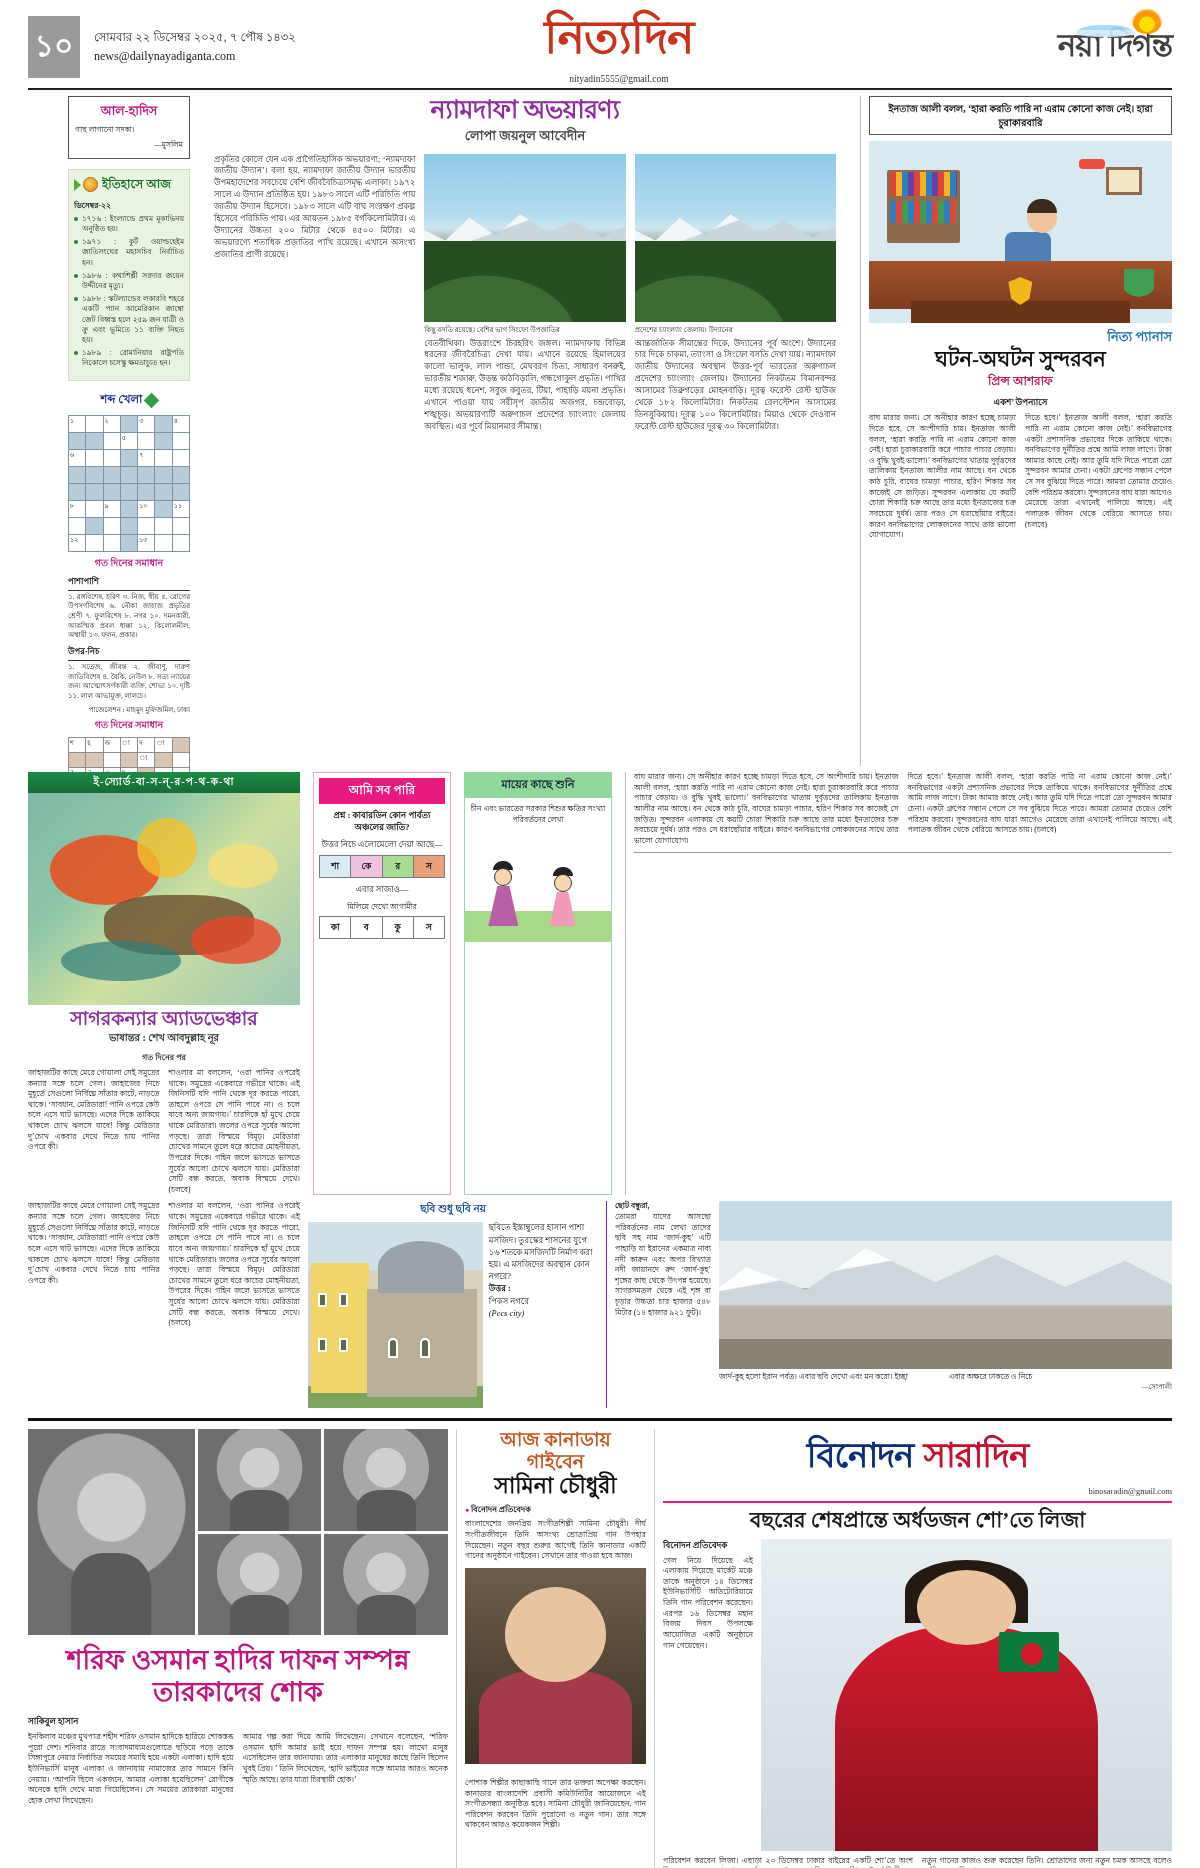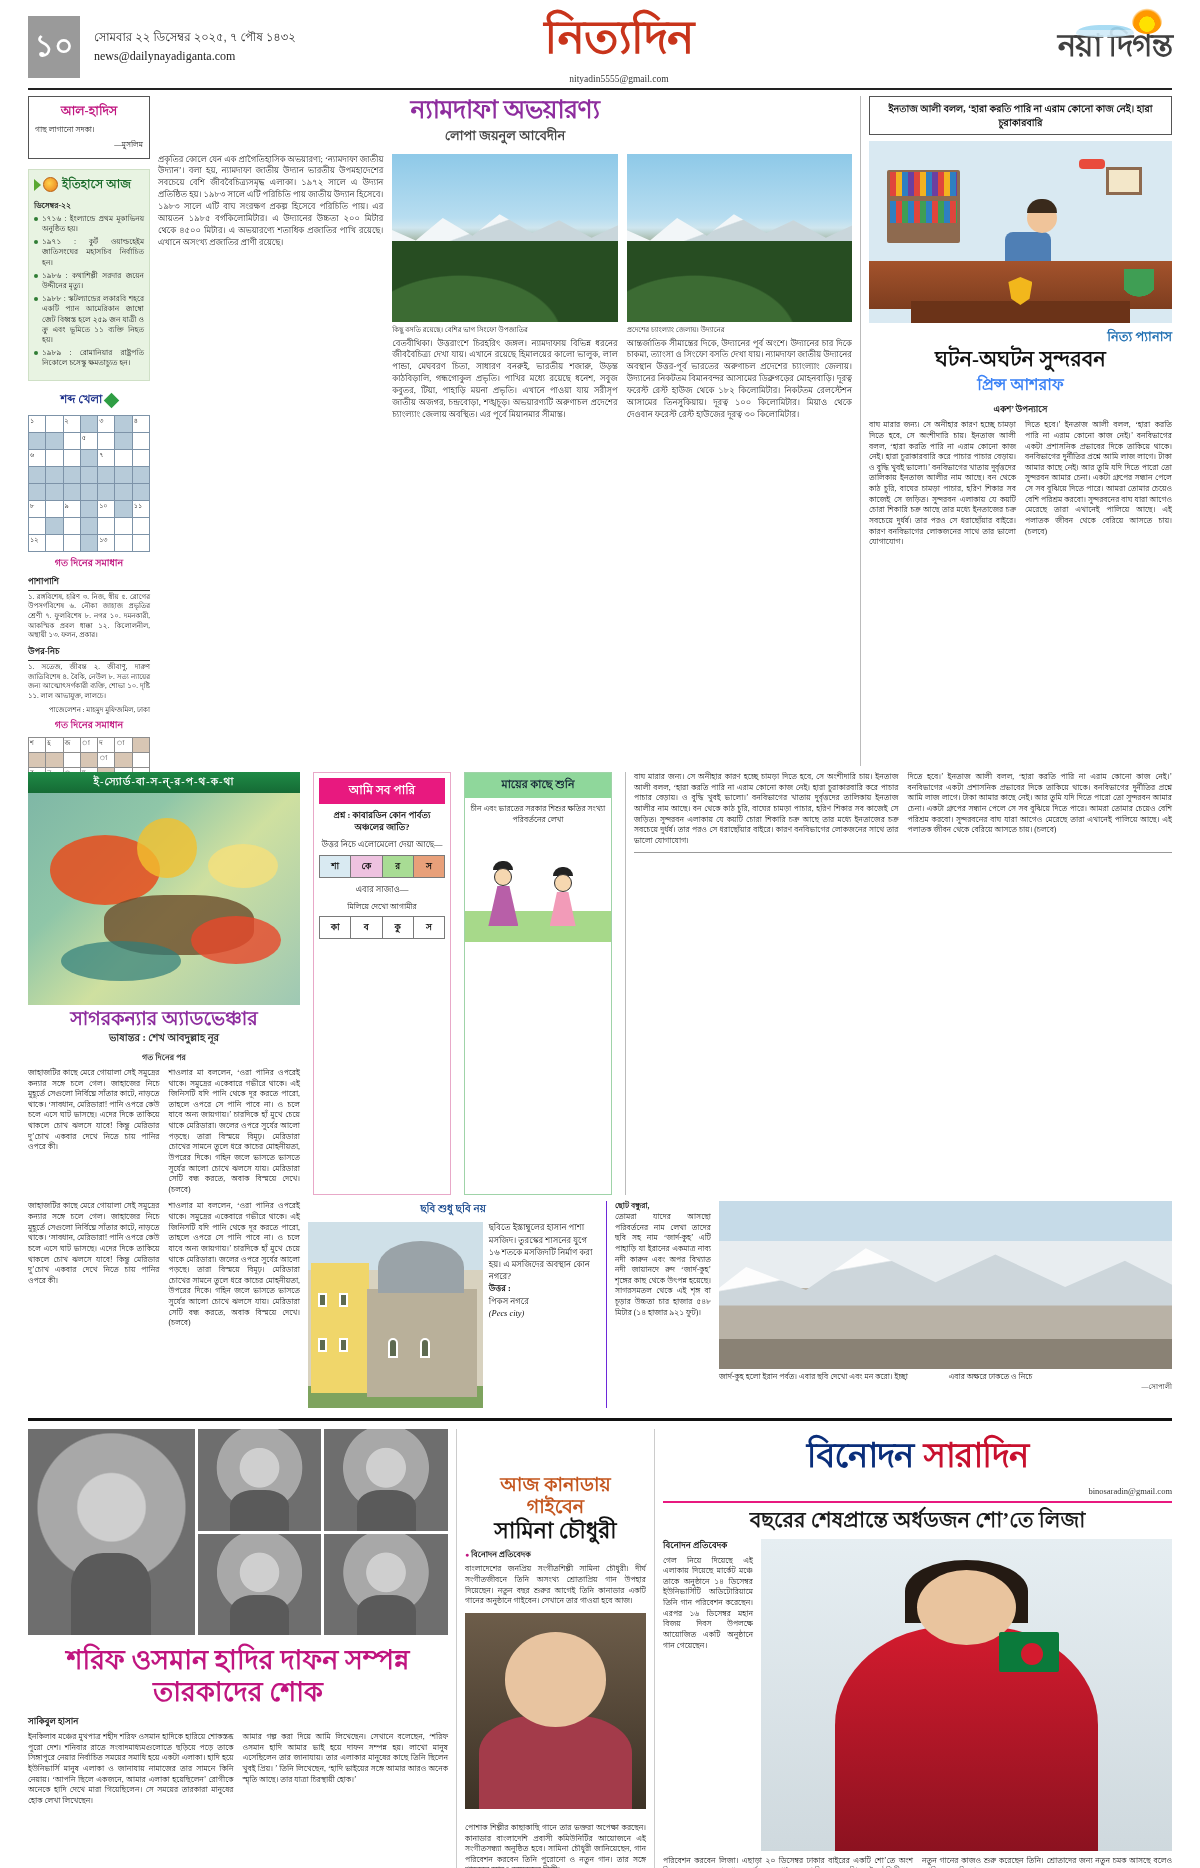--- a/index.html
+++ b/index.html
@@ -52,7 +52,7 @@
   .tiny { font-size: 7.6px; line-height: 1.4; font-family: "Liberation Serif", serif; text-align: justify; }
 
   
-  .top-area { display: flex; gap: 8px; padding: 0 6px; height: 670px; }
+  .top-area { display: flex; gap: 24px; padding: 0 6px; height: 670px; margin-left: 40px; }
 
   
   .sidebar { width: 122px; flex: 0 0 122px; }

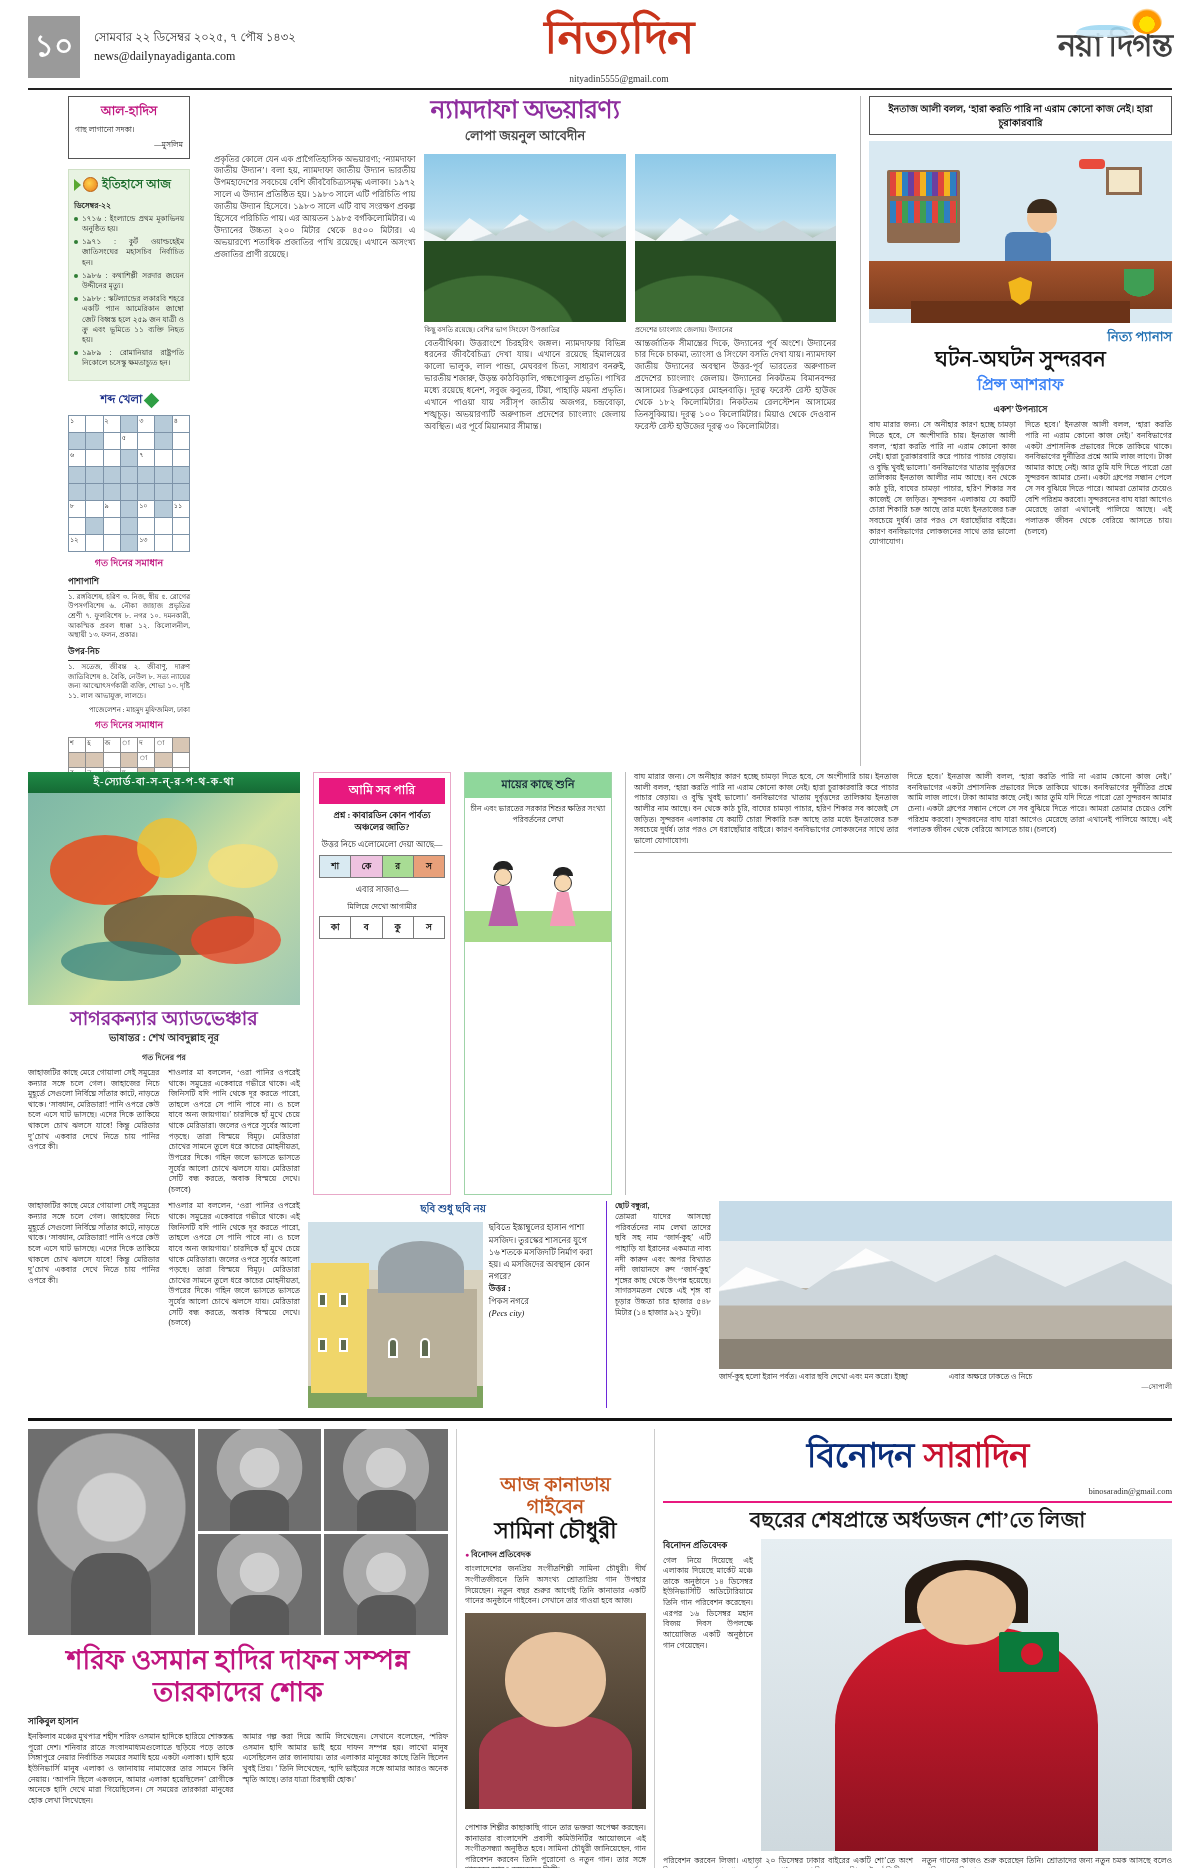--- a/index.html
+++ b/index.html
@@ -185,7 +185,7 @@
     font-family: "Liberation Serif", serif; line-height: 1.1;
   }
   .sec-author {
-    text-align: center; font-size: 16px; font-weight: bold; color: #3b82f6;
+    text-align: center; font-size: 12px; font-weight: bold; color: #be185d;
     font-family: "Liberation Serif", serif; margin: 1px 0 4px;
   }
   .sub-h {

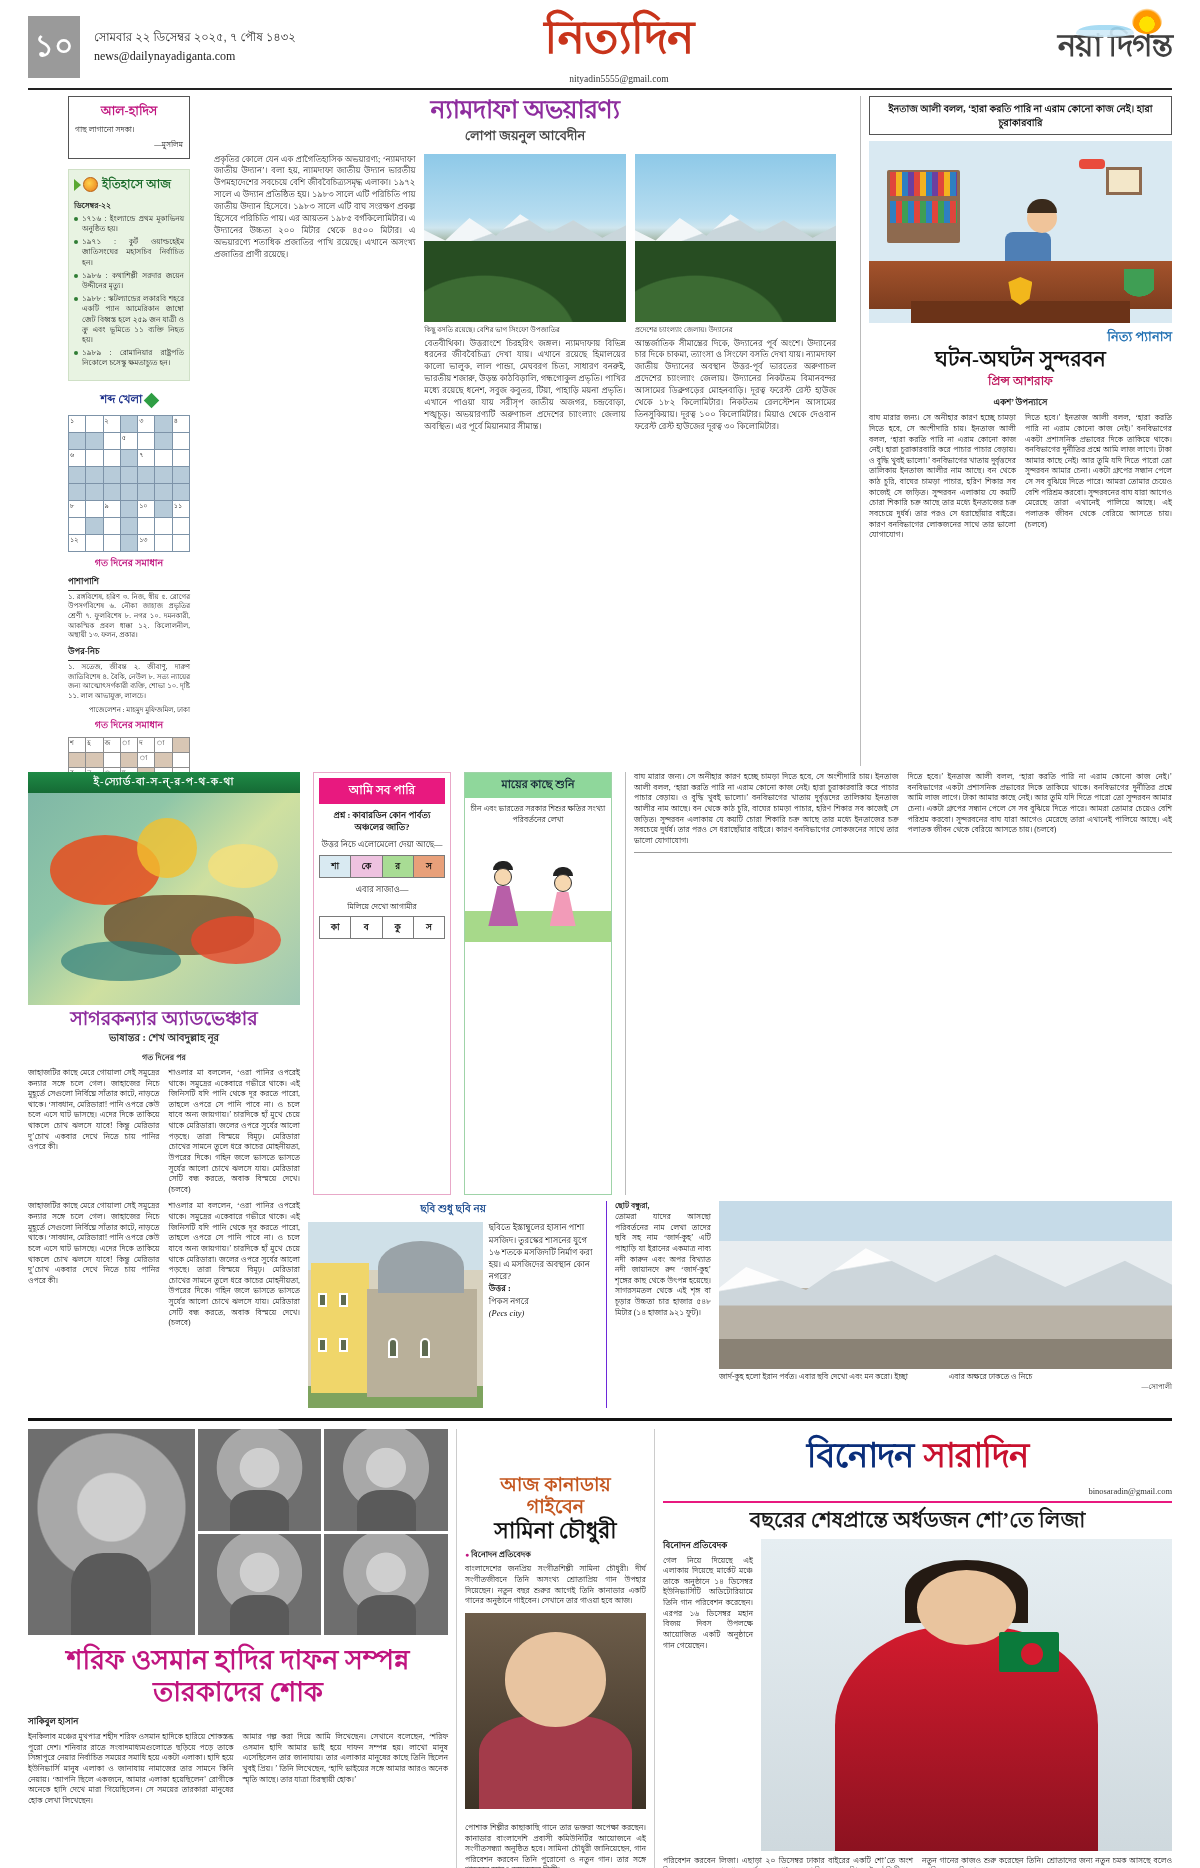--- a/index.html
+++ b/index.html
@@ -292,7 +292,7 @@
 
   .ent-mid { width: 190px; flex: 0 0 190px; border-left:1px solid #ccc; padding-left:8px;}
   .ent-mid-title {
-    text-align: center; font-family: "Liberation Serif", serif; line-height: 1.15; margin-top: 45px;
+    text-align: center; font-family: "Liberation Serif", serif; line-height: 1.15;
   }
   .ent-mid-title .l1 { font-size: 19px; font-weight: bold; color: #c4561f; display:block;}
   .ent-mid-title .l2 { font-size: 19px; font-weight: bold; color: #c4561f; display:block;}

